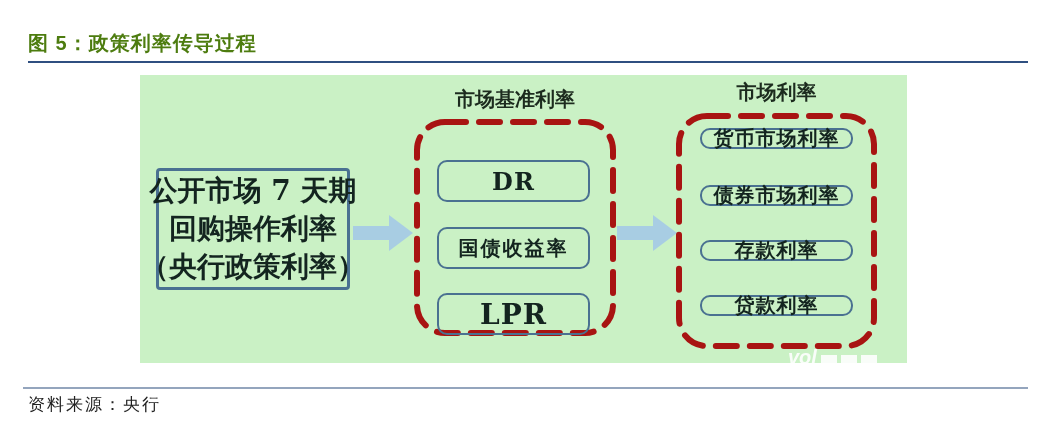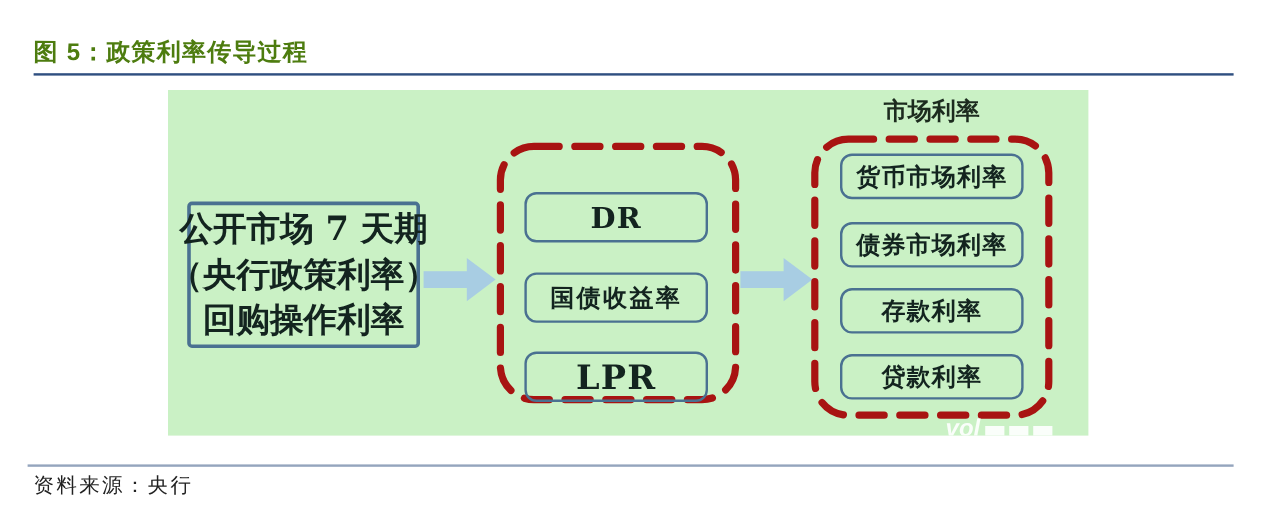--- a/index.html
+++ b/index.html
@@ -125,6 +125,7 @@
       <span class="head"></span>
     </div>
 
+    <div class="col-header header-benchmark">市场基准利率</div>
     <svg class="dashed-frame frame-benchmark" width="204" height="219" viewBox="0 0 204 219">
       <rect x="4" y="4" width="196" height="211" rx="28" ry="28"></rect>
     </svg>

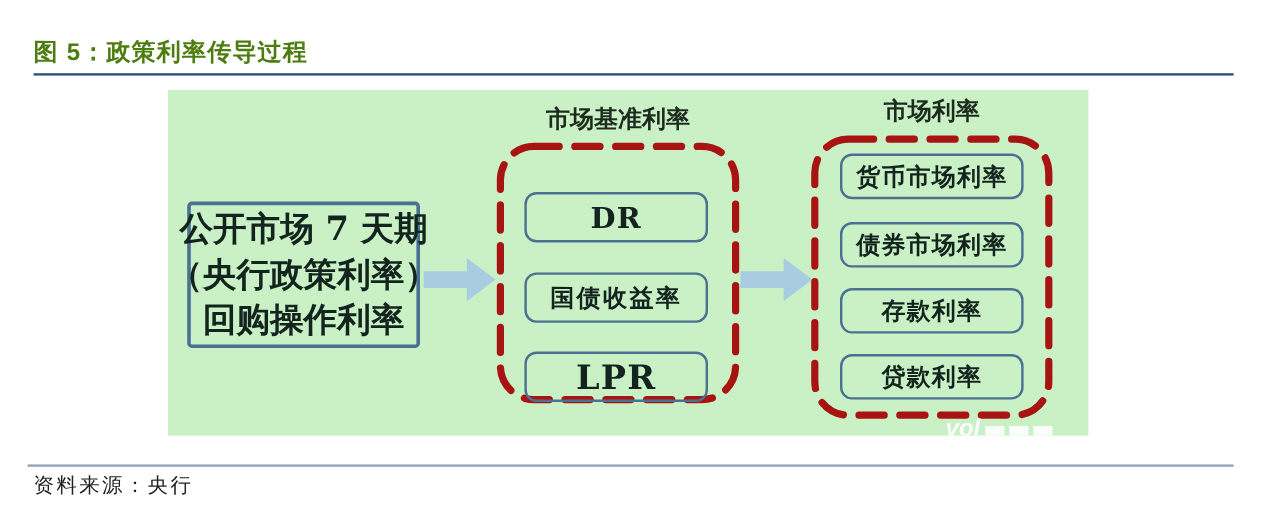--- a/index.html
+++ b/index.html
@@ -67,7 +67,7 @@
   .mid-0{top:65px;font-size:24px;letter-spacing:1px;}
   .mid-1{top:132px;}
   .mid-2{top:198px;font-size:28px;letter-spacing:1px;}
-  .rt{left:560px;height:38px;font-size:20px;letter-spacing:1px;}
+  .rt{left:560px;height:21px;font-size:20px;letter-spacing:1px;}
   .rt-0{top:53px;}
   .rt-1{top:110px;}
   .rt-2{top:165px;}

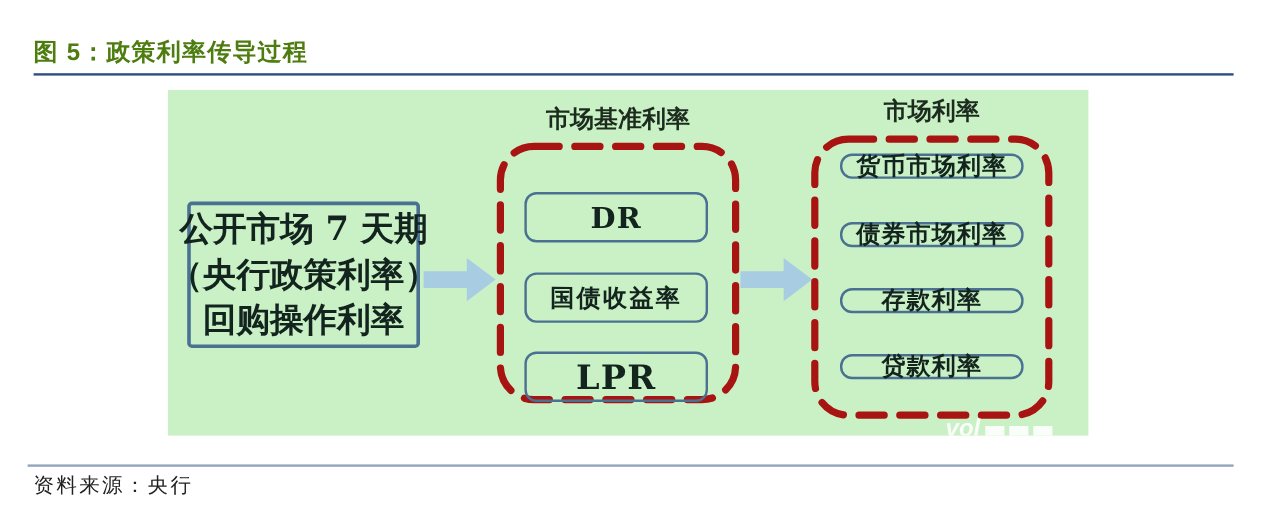--- a/index.html
+++ b/index.html
@@ -116,8 +116,8 @@
 
     <div class="policy-box">
       <div>公开市场 7 天期</div>
+      <div>回购操作利率</div>
       <div>（央行政策利率）</div>
-      <div>回购操作利率</div>
     </div>
 
     <div class="arrow arrow-1">

